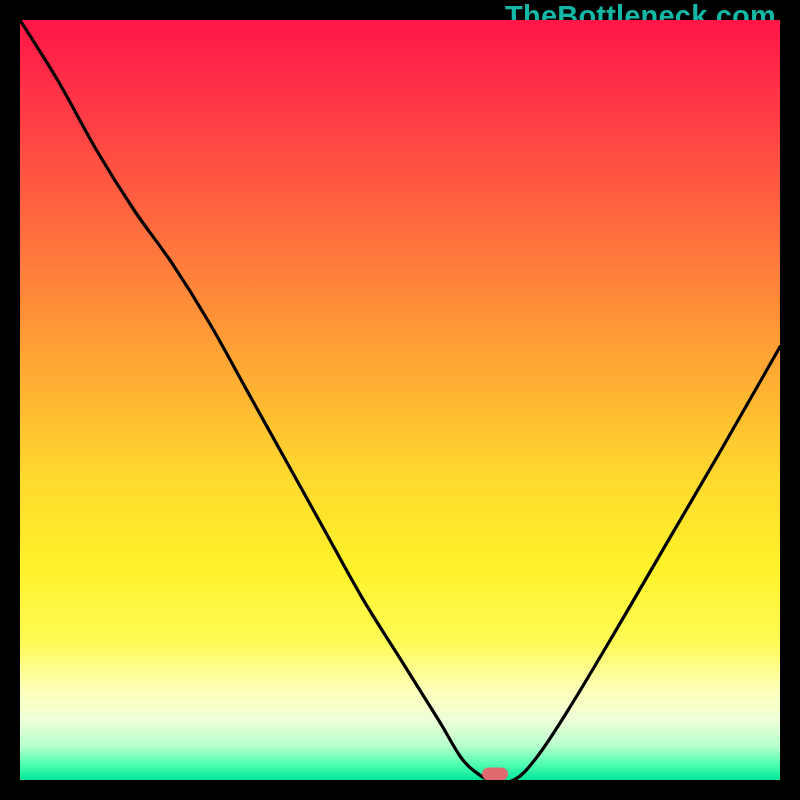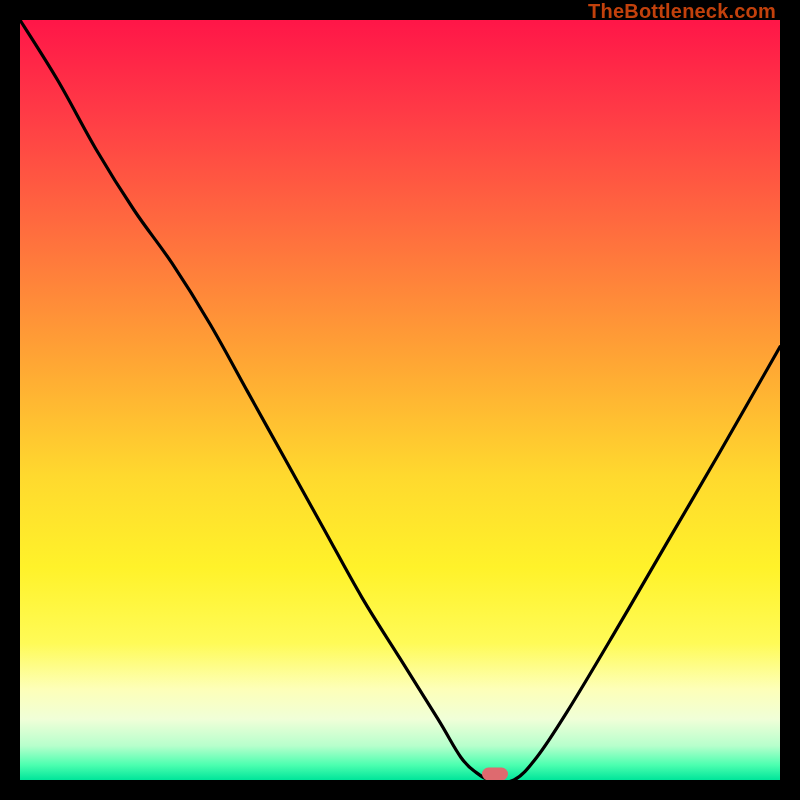--- a/index.html
+++ b/index.html
@@ -49,9 +49,9 @@
     position: absolute;
     top: 0px;
     right: 24px;
-    color: #c2410c;
+    color: #14b8a6;
     font-family: Arial, Helvetica, sans-serif;
-    font-size: 20px;
+    font-size: 29px;
     font-weight: 600;
     letter-spacing: 0.2px;
     user-select: none;

